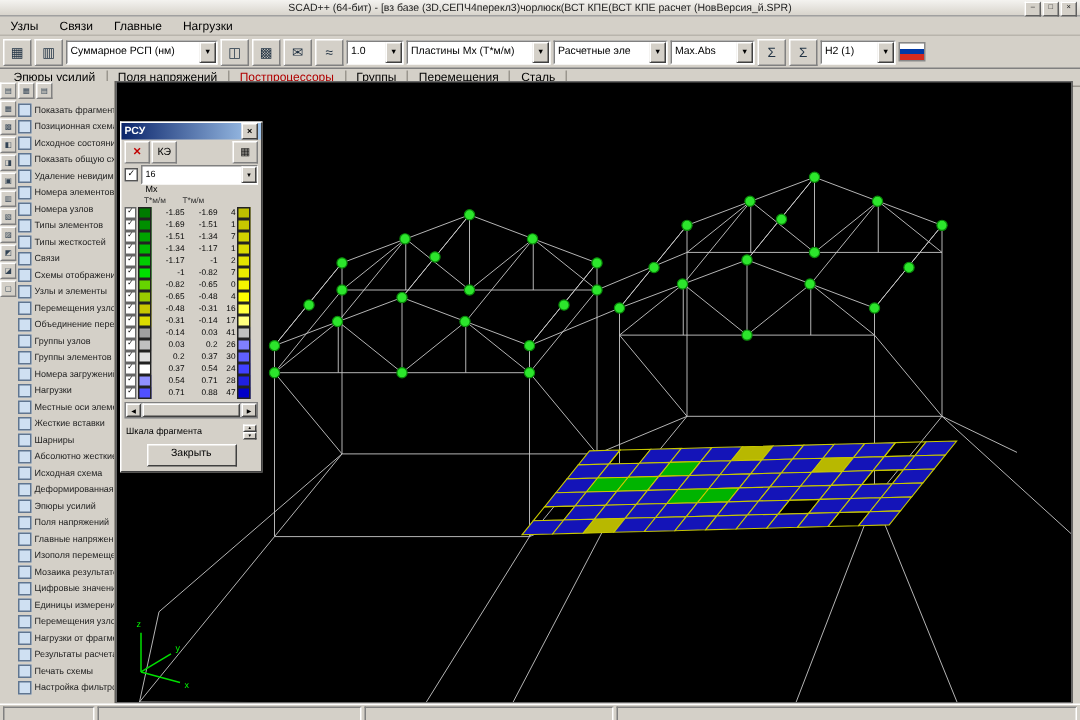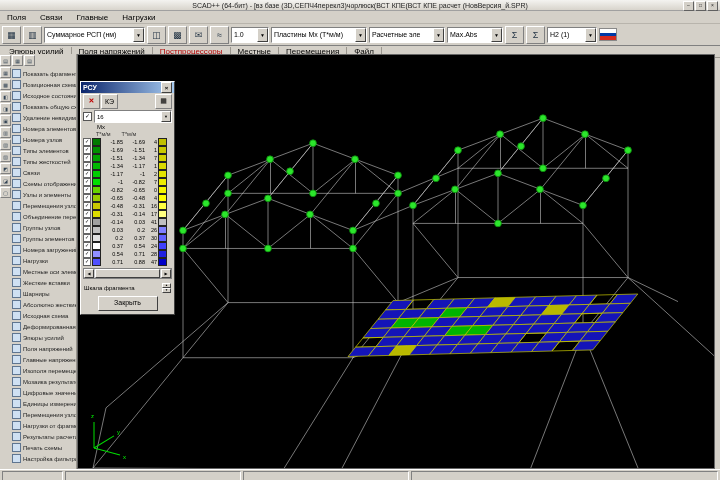--- a/index.html
+++ b/index.html
@@ -97,7 +97,7 @@
 </div>
 
 <div class="menubar" id="menubar">
-    <span class="menu-item">Поля</span>
+    <span class="menu-item">Узлы</span>
     <span class="menu-item">Связи</span>
     <span class="menu-item">Главные</span>
     <span class="menu-item">Нагрузки</span>

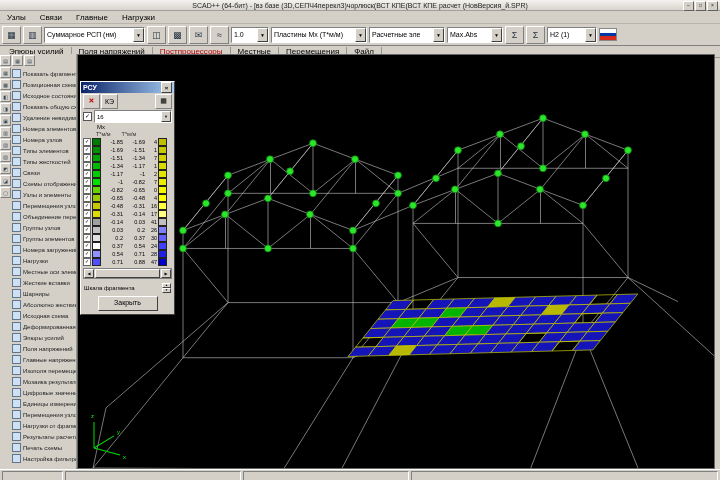--- a/index.html
+++ b/index.html
@@ -149,7 +149,7 @@
     <span class="tab">Эпюры усилий</span>
     <span class="tab">Поля напряжений</span>
     <span class="tab sel">Постпроцессоры</span>
-    <span class="tab">Местные</span>
+    <span class="tab">Группы</span>
     <span class="tab">Перемещения</span>
     <span class="tab">Файл</span>
   </div>

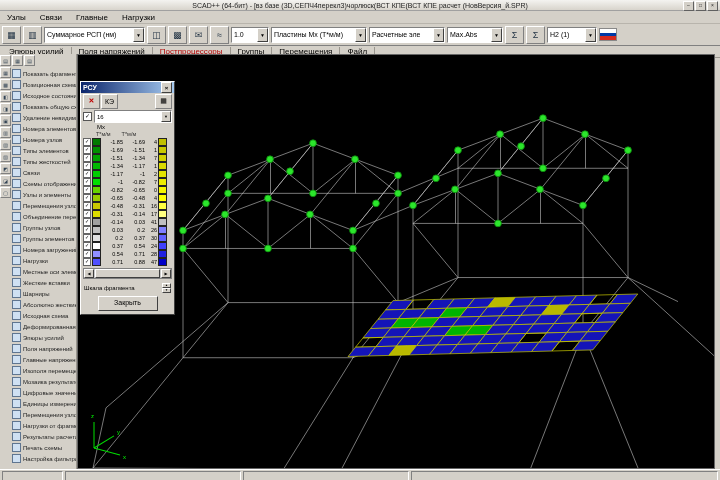--- a/index.html
+++ b/index.html
@@ -151,7 +151,7 @@
     <span class="tab sel">Постпроцессоры</span>
     <span class="tab">Группы</span>
     <span class="tab">Перемещения</span>
-    <span class="tab">Файл</span>
+    <span class="tab">Сталь</span>
   </div>
 
 <div class="content">

